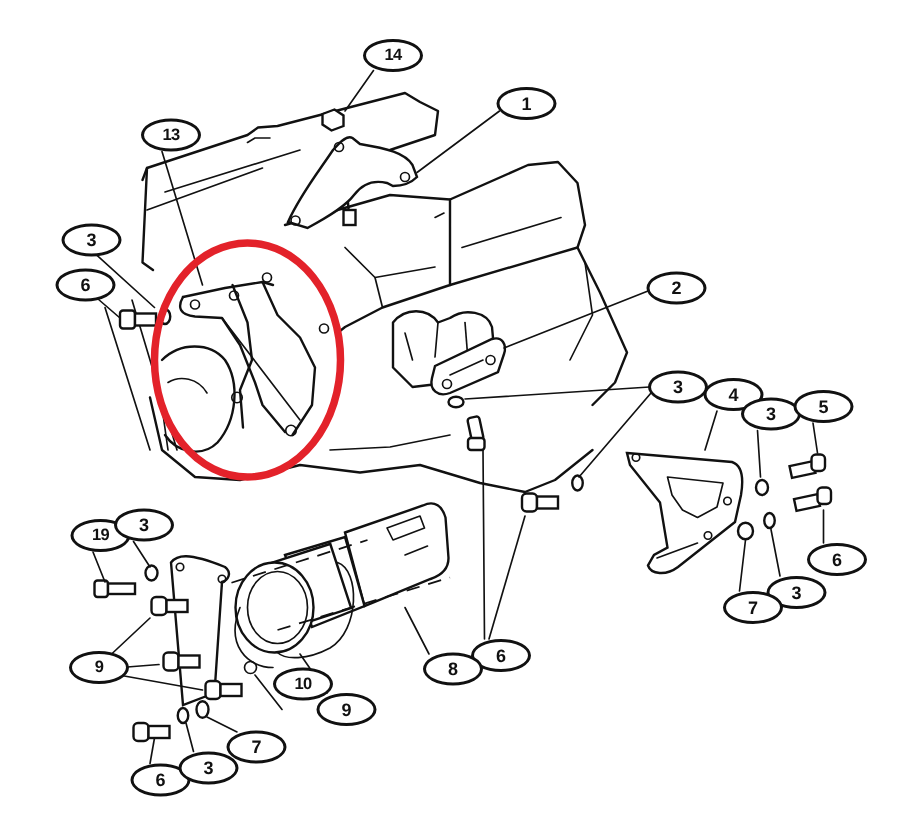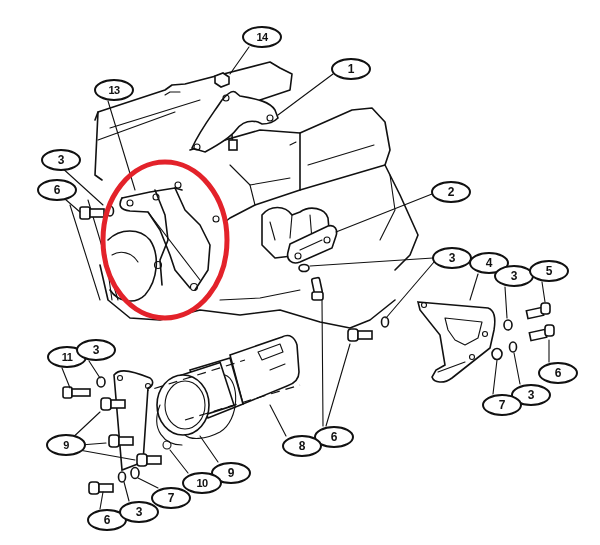--- a/index.html
+++ b/index.html
@@ -209,7 +209,7 @@
   <div class="callout" style="left:493px;top:405px">7</div>
   <div class="callout" style="left:325px;top:437px">6</div>
   <div class="callout" style="left:293px;top:446px">8</div>
-  <div class="callout wide" style="left:58px;top:357px">11</div>
+  <div class="callout wide" style="left:58px;top:357px">19</div>
   <div class="callout" style="left:87px;top:350px">3</div>
   <div class="callout wide" style="left:57px;top:445px">9</div>
   <div class="callout" style="left:222px;top:473px">9</div>

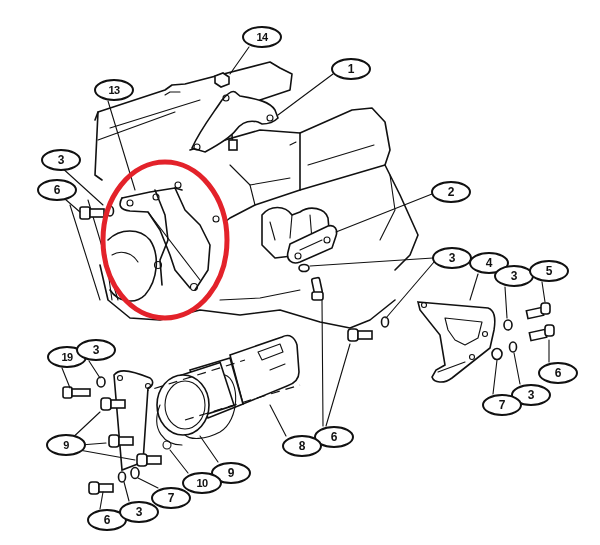--- a/index.html
+++ b/index.html
@@ -213,7 +213,7 @@
   <div class="callout" style="left:87px;top:350px">3</div>
   <div class="callout wide" style="left:57px;top:445px">9</div>
   <div class="callout" style="left:222px;top:473px">9</div>
-  <div class="callout wide" style="left:193px;top:483px">10</div>
+  <div class="callout wide" style="left:193px;top:456px">10</div>
   <div class="callout" style="left:162px;top:498px">7</div>
   <div class="callout" style="left:98px;top:520px">6</div>
   <div class="callout" style="left:130px;top:512px">3</div>

